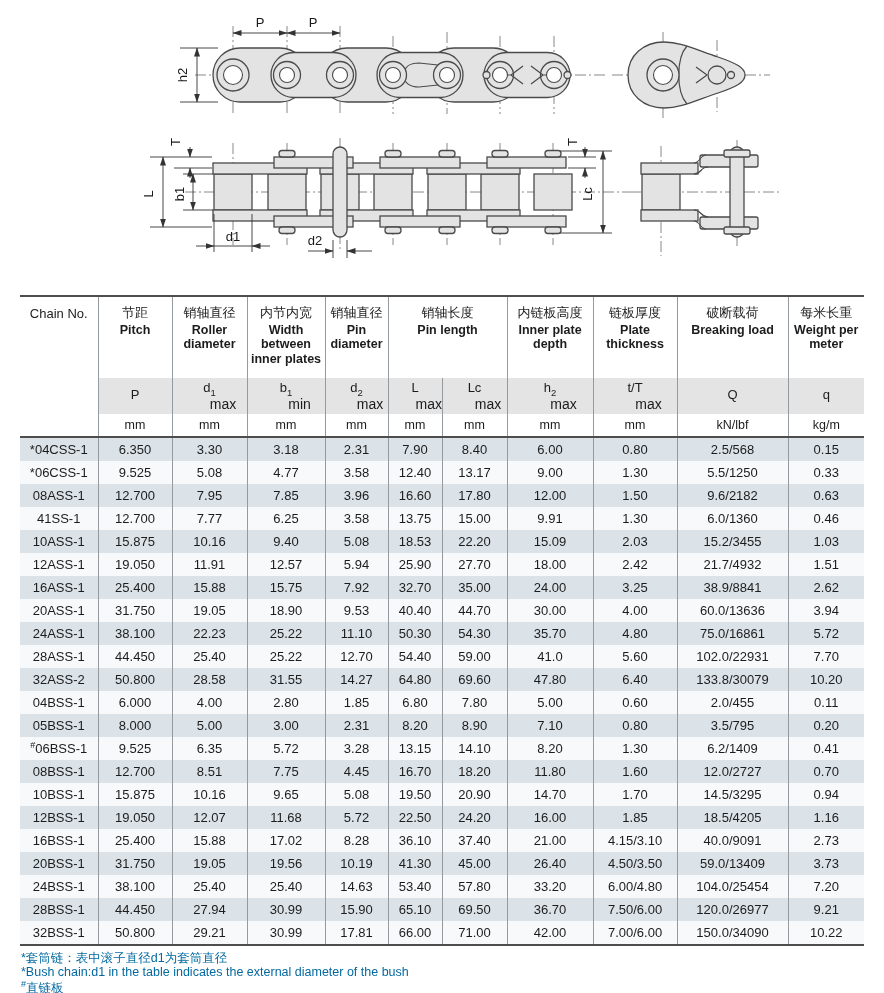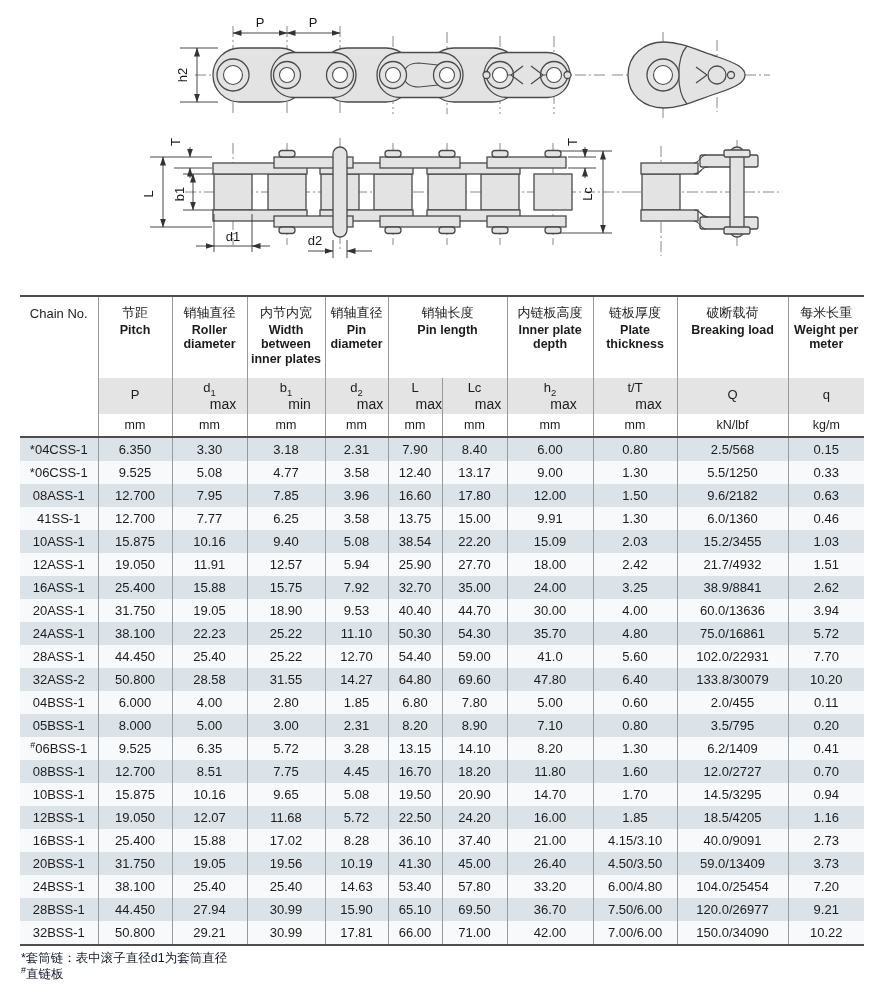--- a/index.html
+++ b/index.html
@@ -388,7 +388,7 @@
         <td>10.16</td>
         <td>9.40</td>
         <td>5.08</td>
-        <td>38.54</td>
+        <td>18.53</td>
         <td>22.20</td>
         <td>15.09</td>
         <td>2.03</td>

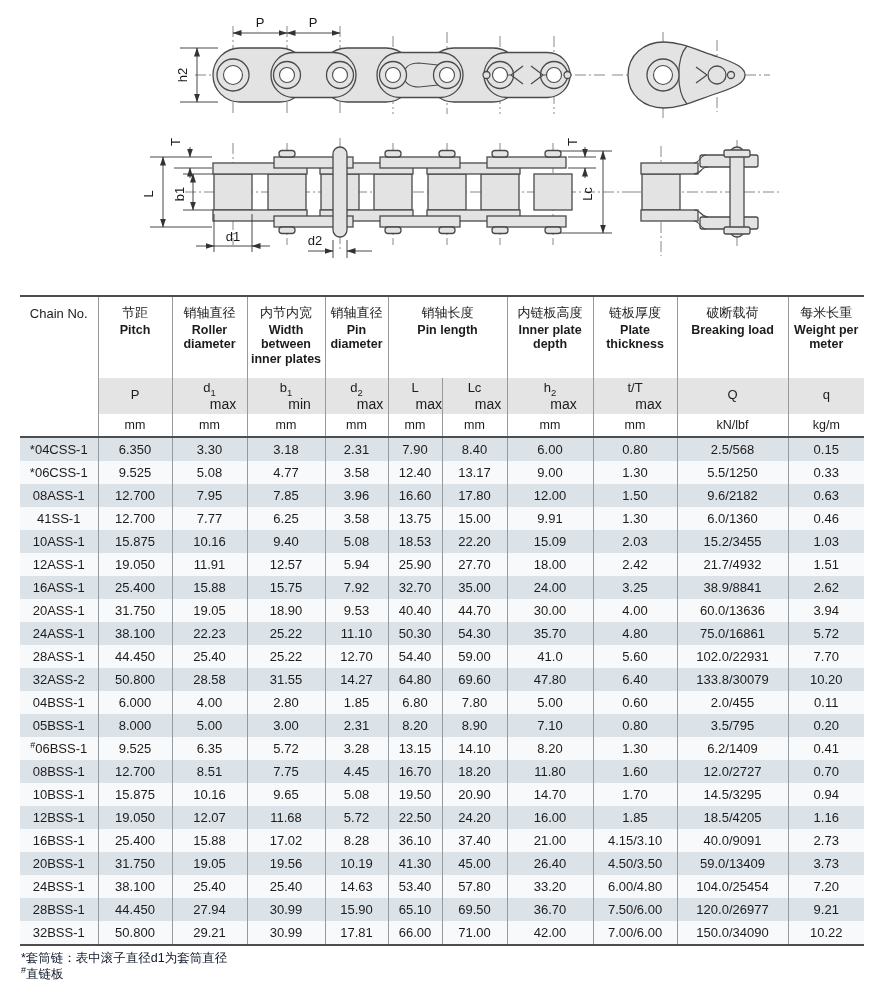--- a/index.html
+++ b/index.html
@@ -42,7 +42,7 @@
   td.chain-no{text-align:right;padding-right:13px;}
   sup{font-size:9px;}
   .footnotes{margin:5px 0 0 21px;}
-  .footnote{font-size:12.5px;line-height:1.13;color:#0f172a;}
+  .footnote{font-size:12.5px;line-height:1.13;color:#0369a1;}
 </style>
 </head>
 <body>

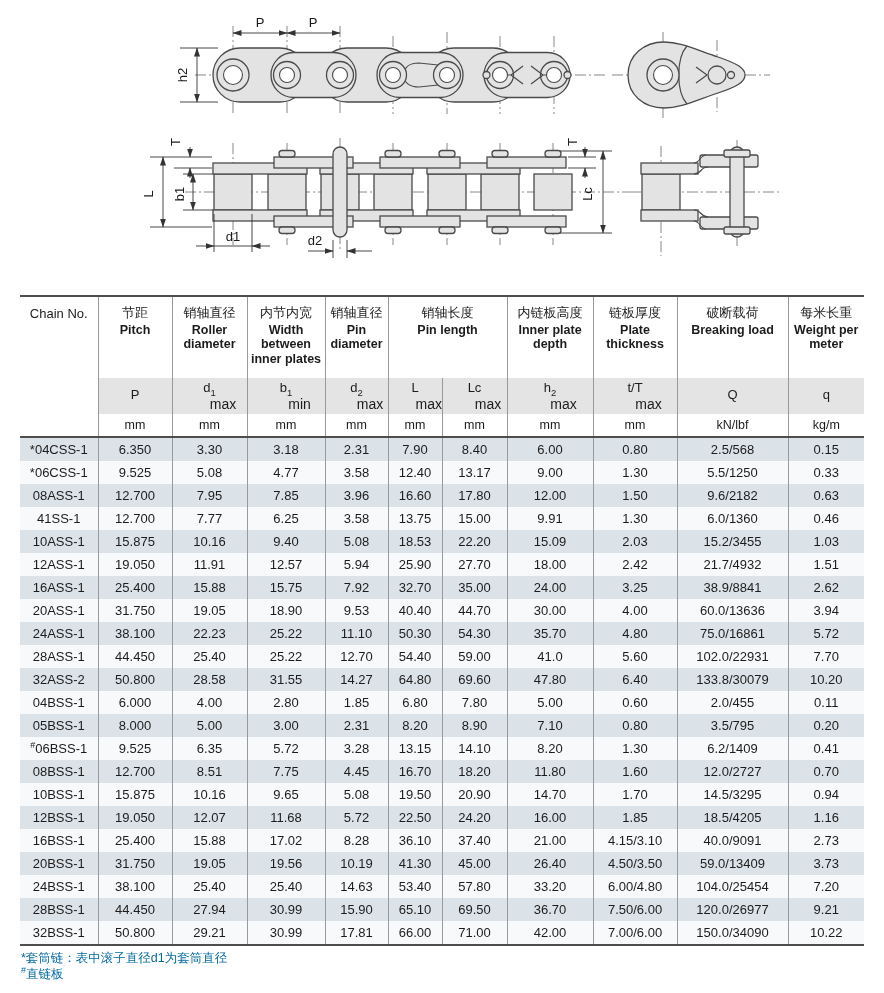--- a/index.html
+++ b/index.html
@@ -621,6 +621,7 @@
 
 <div class="footnotes">
     <div class="footnote">*套筒链：表中滚子直径d1为套筒直径</div>
+    <div class="footnote">*Bush chain:d1 in the table indicates the external diameter of the bush</div>
     <div class="footnote"><sup>#</sup>直链板</div>
   </div>
 

